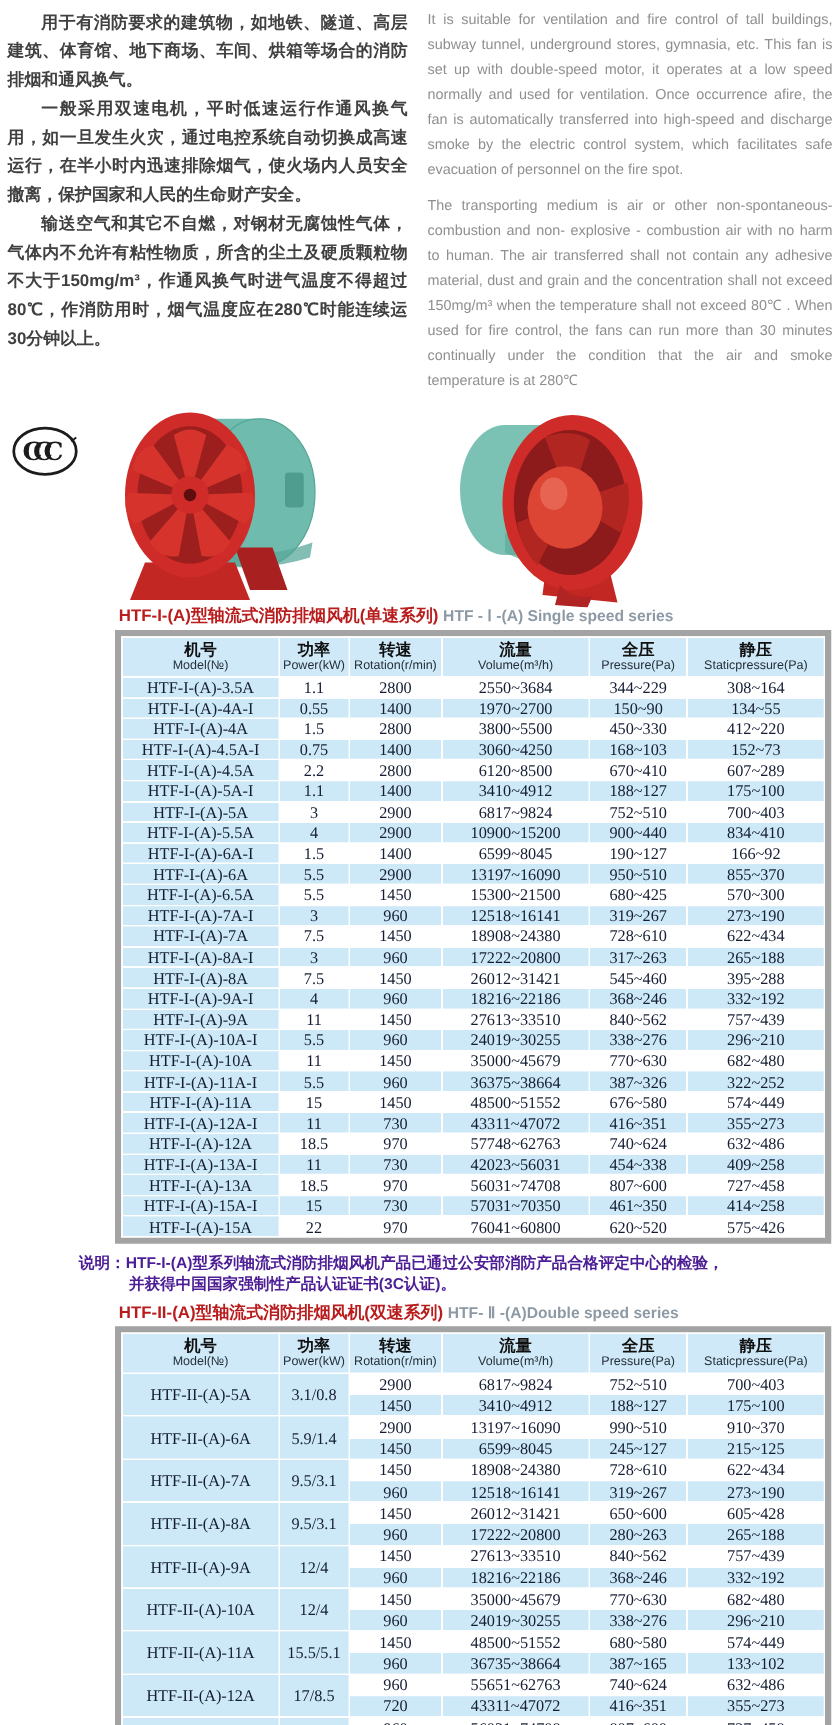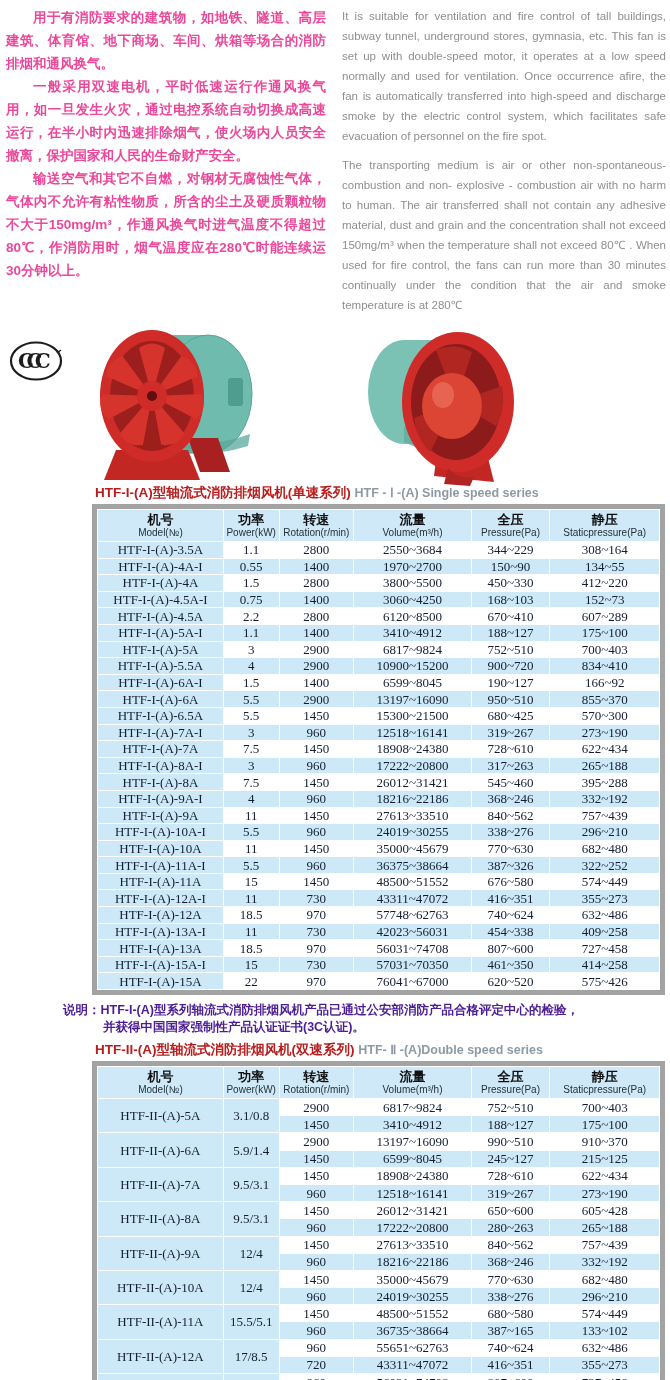--- a/index.html
+++ b/index.html
@@ -7,7 +7,7 @@
         font-family:"Liberation Sans",sans-serif;}
   
   .intro{display:flex;gap:12px;padding:6px 4px 0 6px;}
-  .intro-cn{width:320px;font-size:13.5px;line-height:23px;color:#ec4899;font-weight:600;text-align:justify;}
+  .intro-cn{width:320px;font-size:13.5px;line-height:23px;color:#404040;font-weight:600;text-align:justify;}
   .intro-cn p{margin:0;text-indent:2em;}
   .intro-en{flex:1;font-size:11.5px;line-height:20px;color:#8f8f8f;text-align:justify;}
   .intro-en p{margin:0 0 9px 4px;}

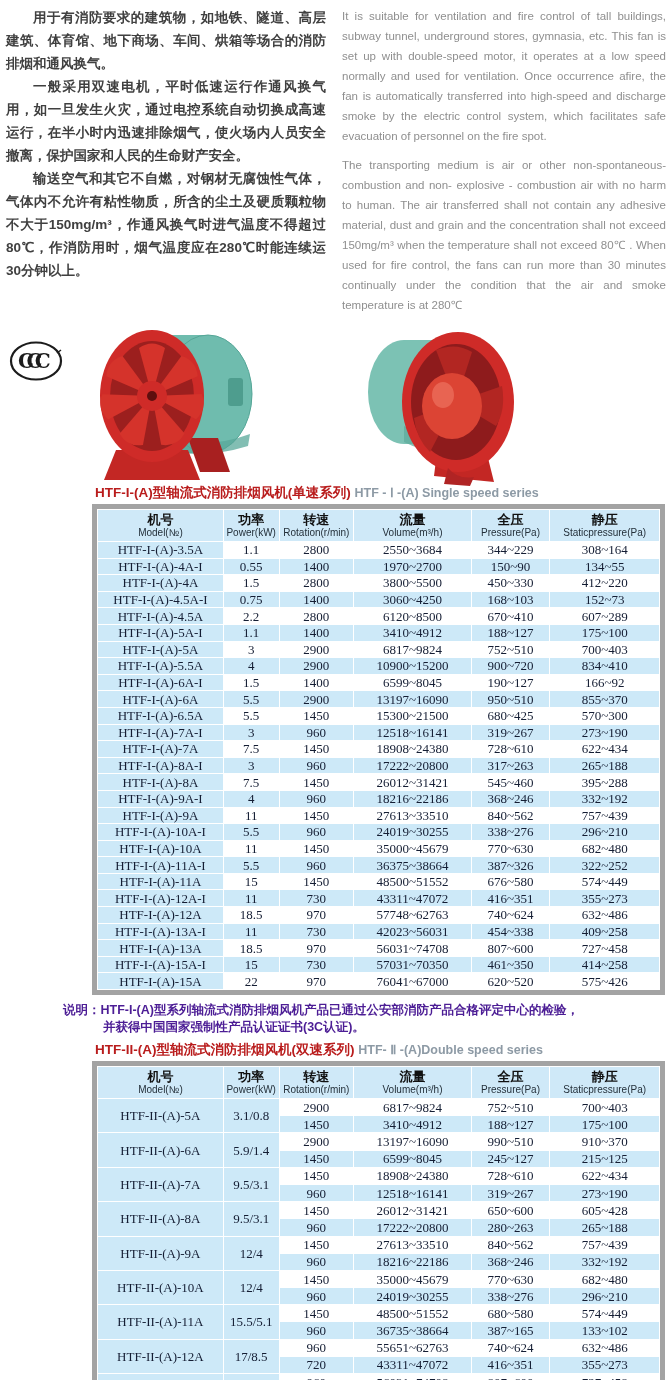--- a/index.html
+++ b/index.html
@@ -204,7 +204,7 @@
             <td>4</td>
             <td>2900</td>
             <td>10900~15200</td>
-            <td>900~720</td>
+            <td>900~440</td>
             <td>834~410</td>
           </tr>
           <tr>

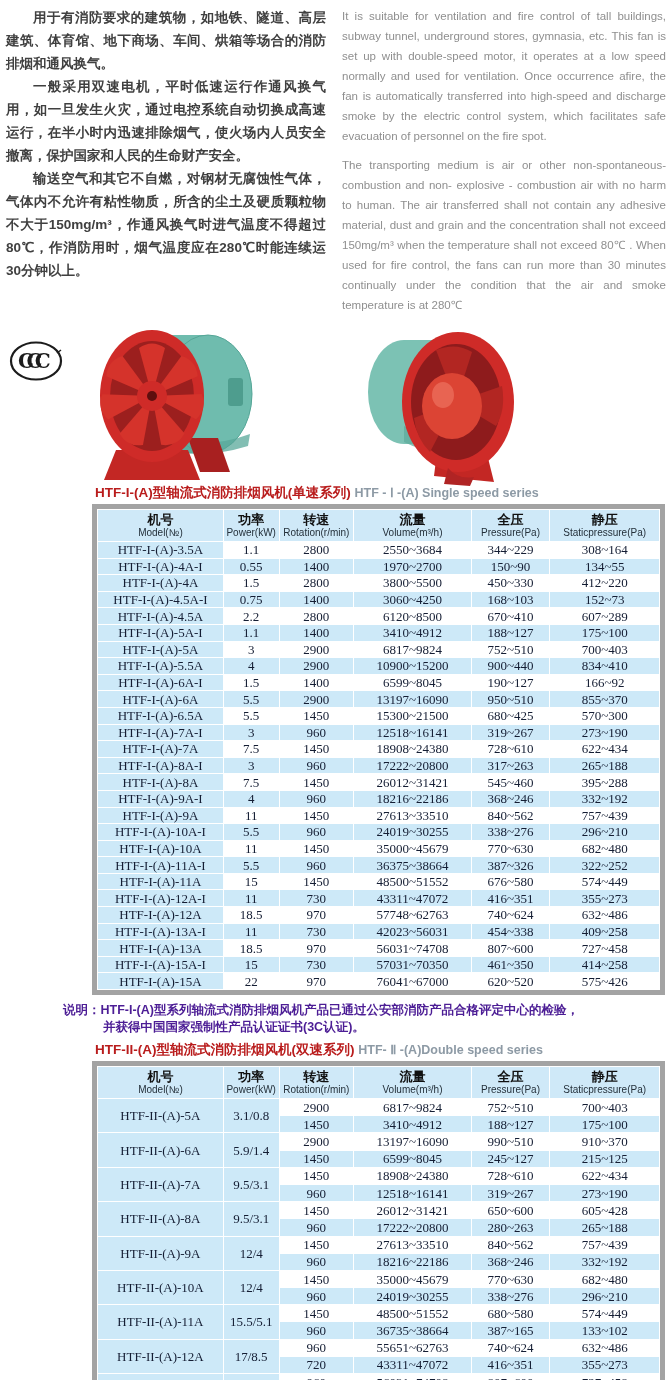--- a/index.html
+++ b/index.html
@@ -355,7 +355,7 @@
             <td class="model-col">HTF-I-(A)-15A</td>
             <td>22</td>
             <td>970</td>
-            <td>76041~67000</td>
+            <td>76041~60800</td>
             <td>620~520</td>
             <td>575~426</td>
           </tr>

